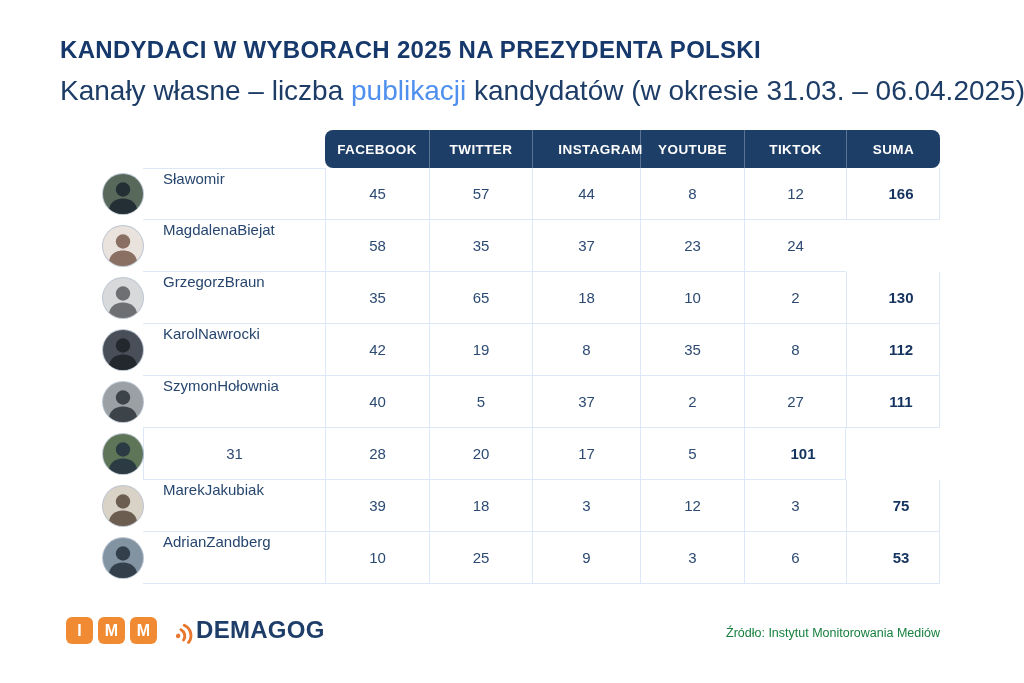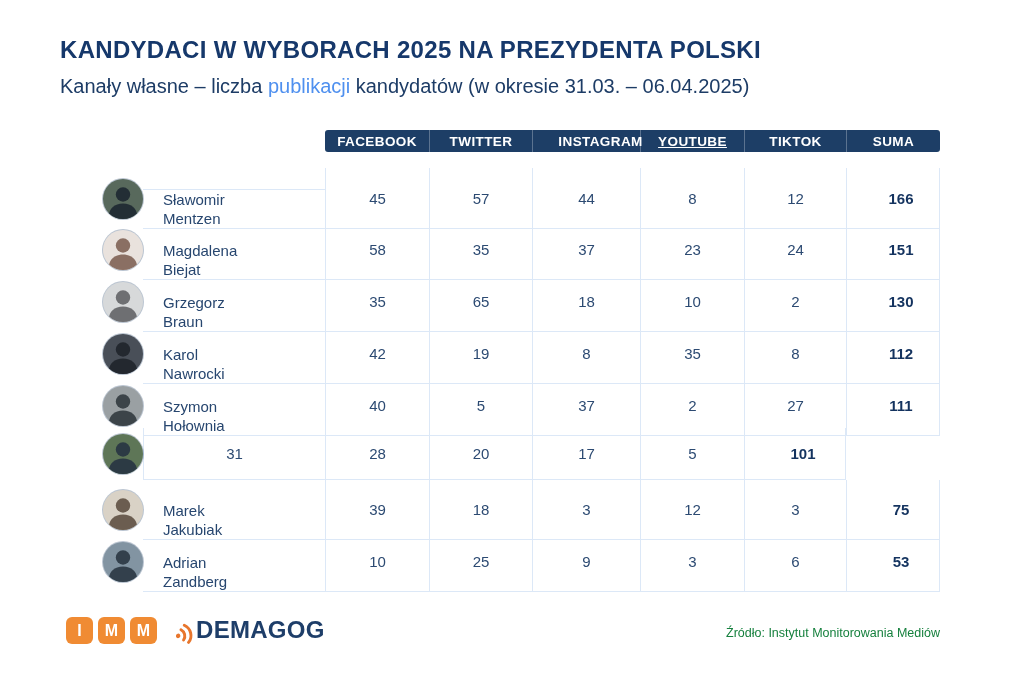--- a/index.html
+++ b/index.html
@@ -17,7 +17,7 @@
   }
   .page-subtitle {
     position:absolute; left:60px; top:75px;
-    font-size:20px; color:#1d3c66; white-space:nowrap;
+    font-size:28px; color:#1d3c66; white-space:nowrap;
   }
   .page-subtitle .hl { color:#4f90ef; }
 

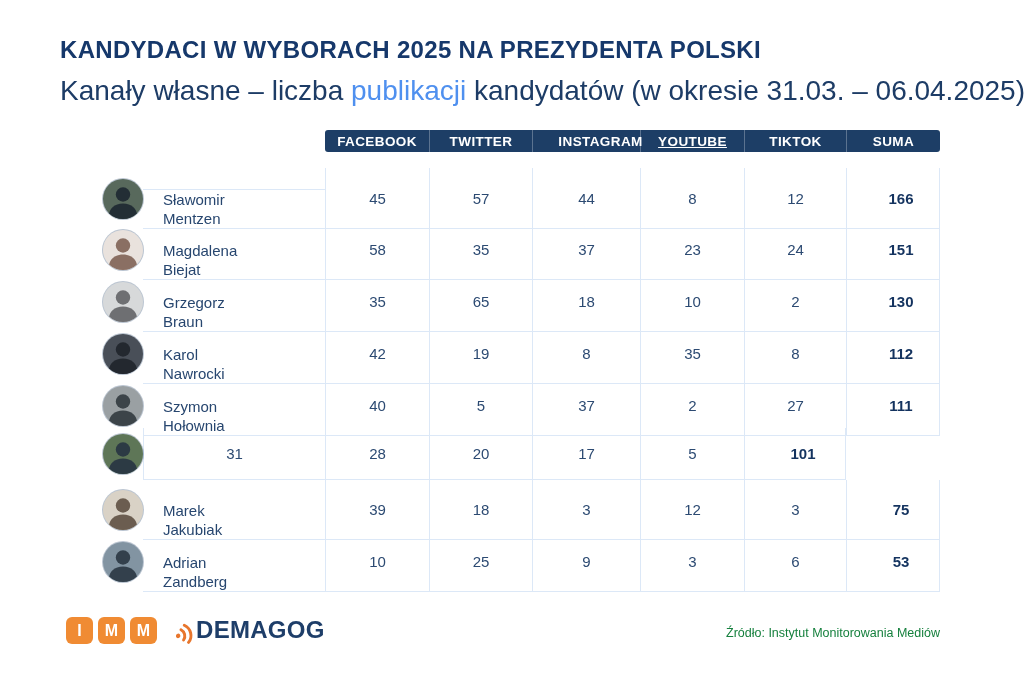--- a/index.html
+++ b/index.html
@@ -24,8 +24,8 @@
   .table-wrap { position:absolute; left:60px; top:130px; width:880px; height:458px; }
 
   .thead {
-    position:absolute; left:265px; top:0; width:615px; height:22px;
-    background:#1d3e66; border-radius:3px;
+    position:absolute; left:265px; top:0; width:615px; height:38px;
+    background:#1d3e66; border-radius:8px;
     display:flex; align-items:stretch; color:#ffffff;
   }
   .hcell {

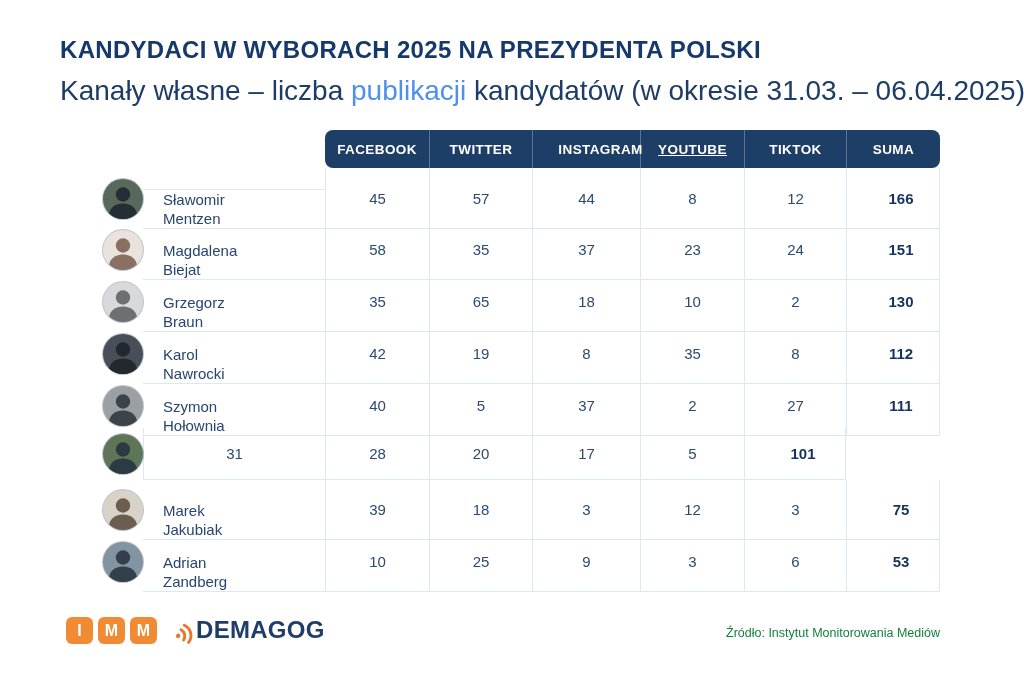--- a/index.html
+++ b/index.html
@@ -36,7 +36,7 @@
   .hcell:nth-child(1){ width:104px; }
   .hcell:nth-child(2){ width:103px; }
   .hcell:nth-child(3){ width:108px;padding-left:28px; }
-  .hcell:nth-child(4){ width:104px;text-decoration:underline; }
+  .hcell:nth-child(4){ width:104px; }
   .hcell:nth-child(5){ width:102px; }
   .hcell:nth-child(6){ width:94px; }
 

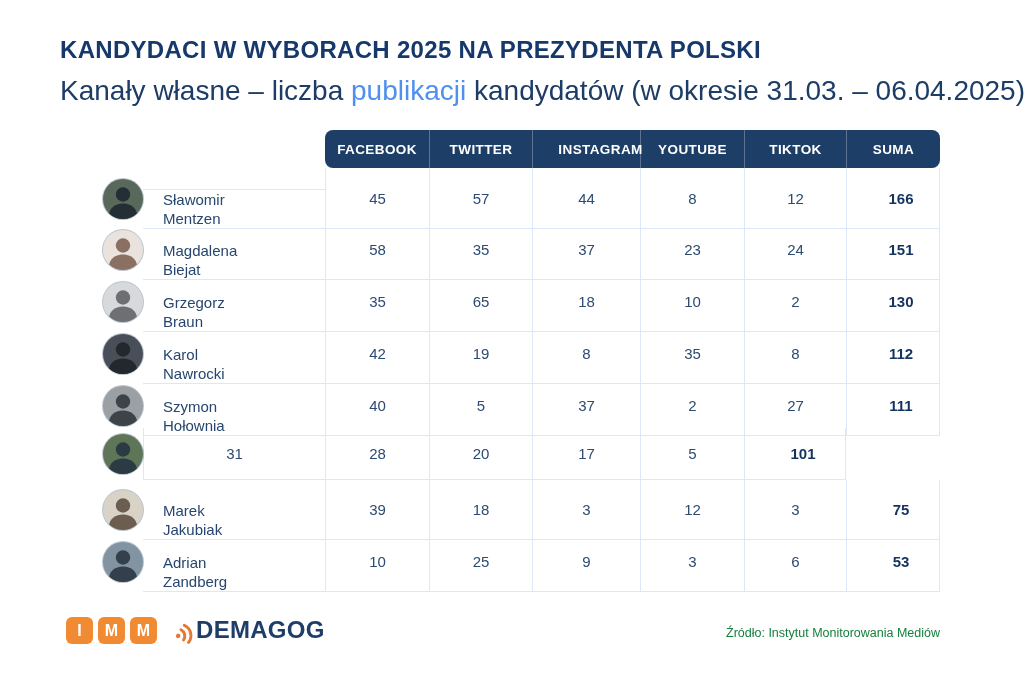--- a/index.html
+++ b/index.html
@@ -54,8 +54,8 @@
   }
   .avatar svg { display:block; width:100%; height:100%; }
   .name-cell {
-    display:flex; flex-direction:column; justify-content:flex-start;
-    padding-left:20px; border-bottom:1px solid #dce8f7;margin-top:21px;
+    display:flex; flex-direction:row; justify-content:flex-start;
+    padding-left:20px; border-bottom:1px solid #dce8f7;
   }
   .row.first .name-cell { border-top:1px solid #dce8f7; }
   .fn,.ln { font-size:15px; color:#27466f; line-height:19px; }

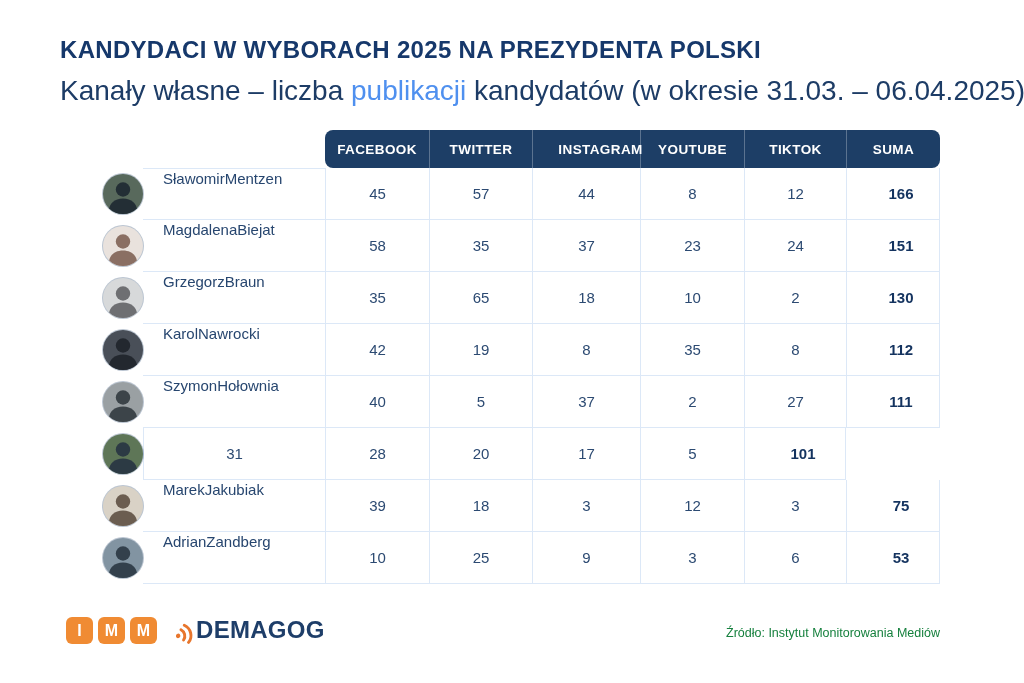--- a/index.html
+++ b/index.html
@@ -109,7 +109,6 @@
     </div>
     <div class="name-cell">
       <span class="fn">Sławomir</span>
-      <span class="ln">Mentzen</span>
     </div>
   <div class="num">45</div>
         <div class="num">57</div>

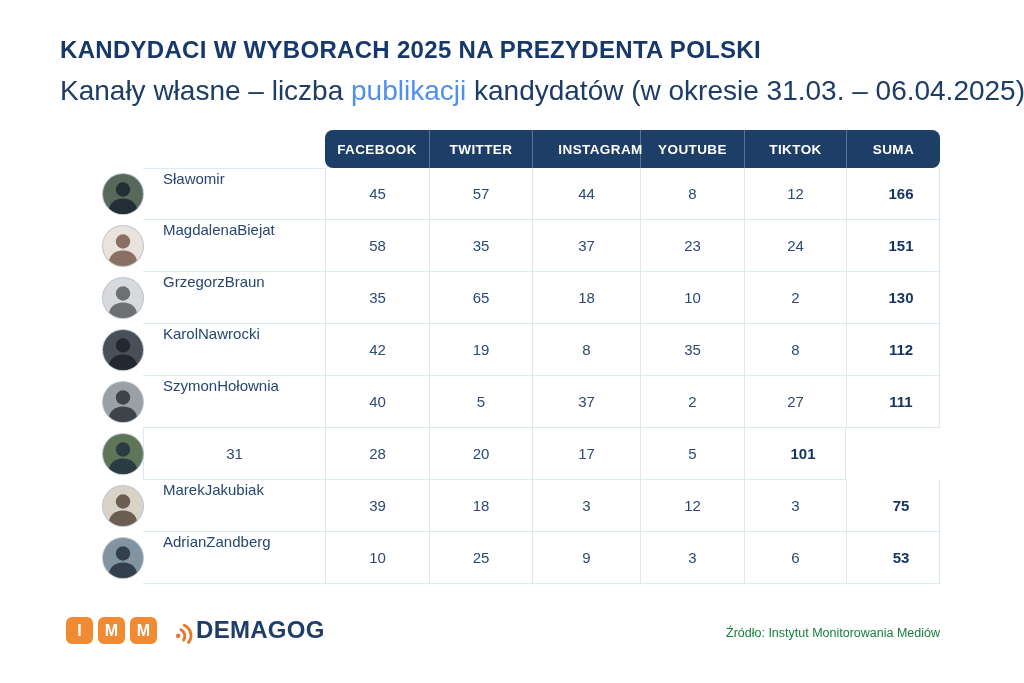--- a/index.html
+++ b/index.html
@@ -136,7 +136,6 @@
         <div class="num">37</div>
         <div class="num">23</div>
         <div class="num">24</div>
-        <div class="total">151</div>
       </div>
       <div class="row">
     <div class="avatar-cell">

